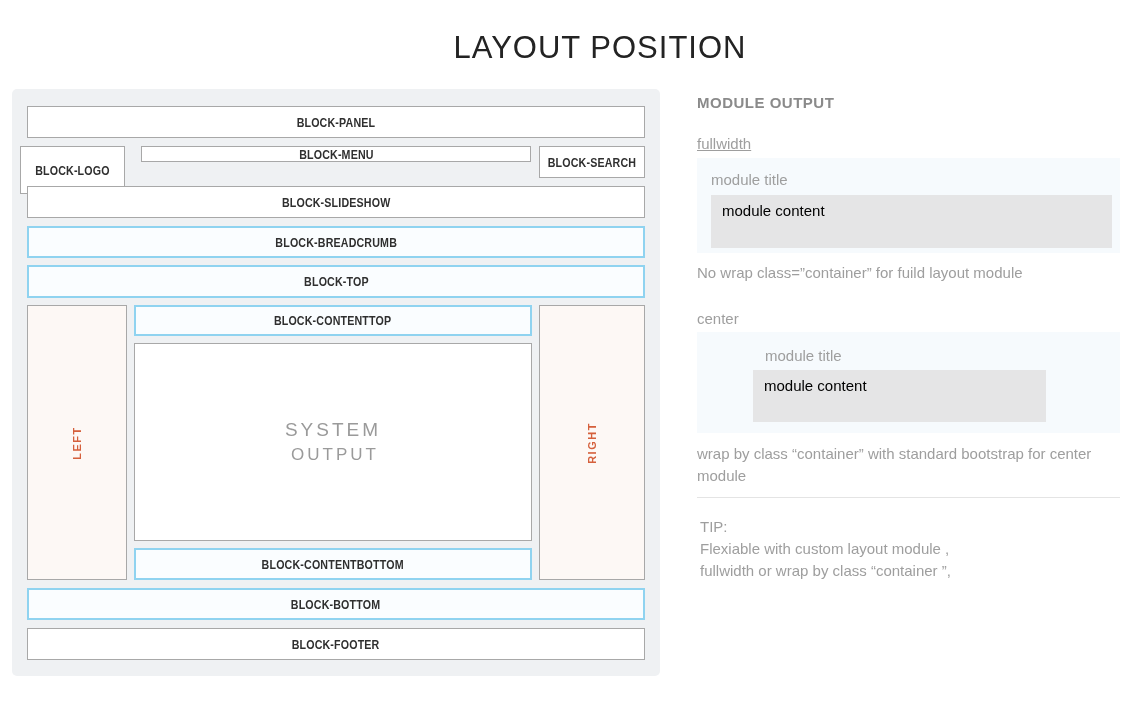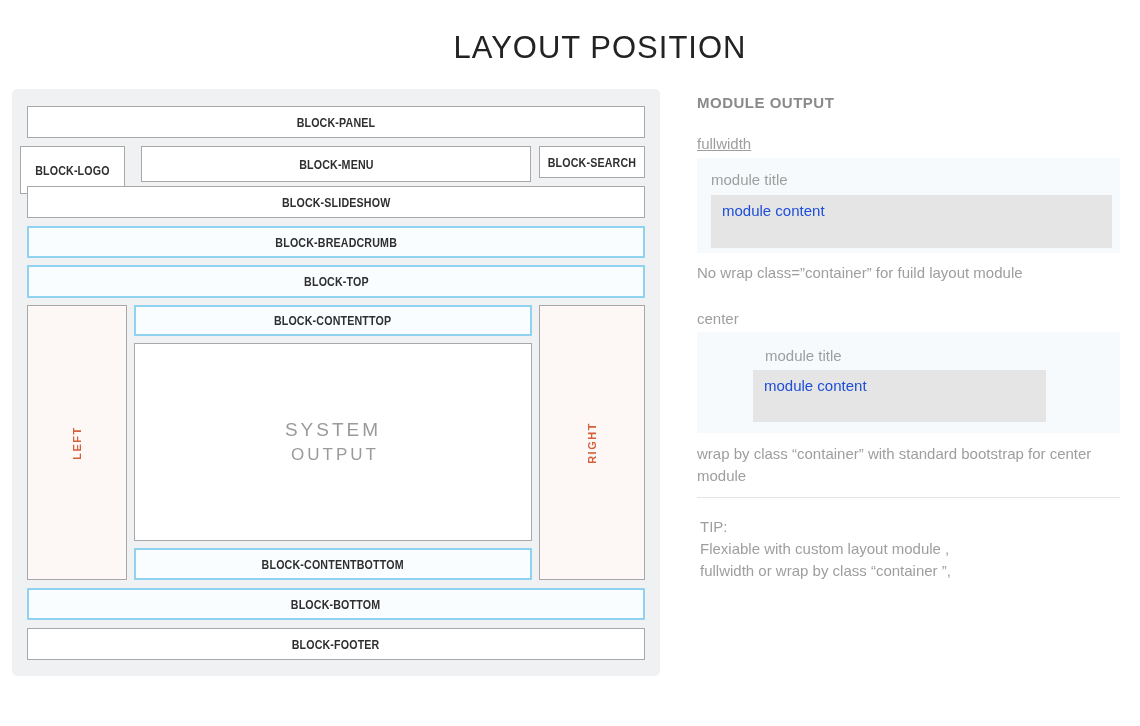--- a/index.html
+++ b/index.html
@@ -30,7 +30,7 @@
   .blu { background:#fafdff; border:2px solid #8fd3f0; }
   .b-panel        { left:15px;  top:17px;  width:618px; height:32px; }
   .b-logo         { left:8px;  top:57px;  width:105px; height:48px; }
-  .b-menu         { left:129px; top:57px;  width:390px; height:36px; }
+  .b-menu         { left:129px; top:57px;  width:390px; height:16px; }
   .b-search       { left:527px; top:57px;  width:106px; height:32px; }
   .b-slideshow    { left:15px;  top:97px;  width:618px; height:32px; }
   .b-breadcrumb   { left:15px;  top:137px; width:618px; height:32px; }

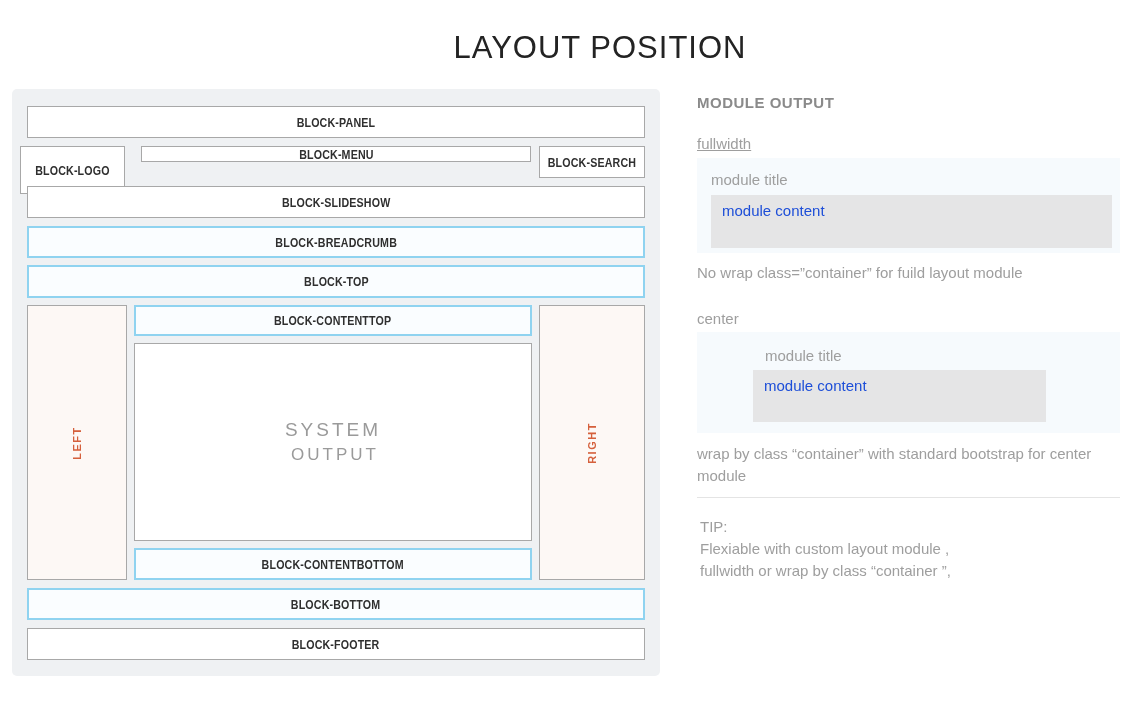--- a/index.html
+++ b/index.html
@@ -67,7 +67,7 @@
   .m-title2 { position:absolute; left:68px; top:15px; font-size:15px; color:#9e9e9e; }
   .m-content {
     position:absolute; box-sizing:border-box; background:#e5e5e6;
-    font-size:15px; color:#1d4ed8; padding:7px 0 0 11px;
+    font-size:15px; color:#000000; padding:7px 0 0 11px;
   }
   .mc1 { left:14px; top:37px; width:401px; height:53px; }
   .mc2 { left:56px; top:38px; width:293px; height:52px; }

